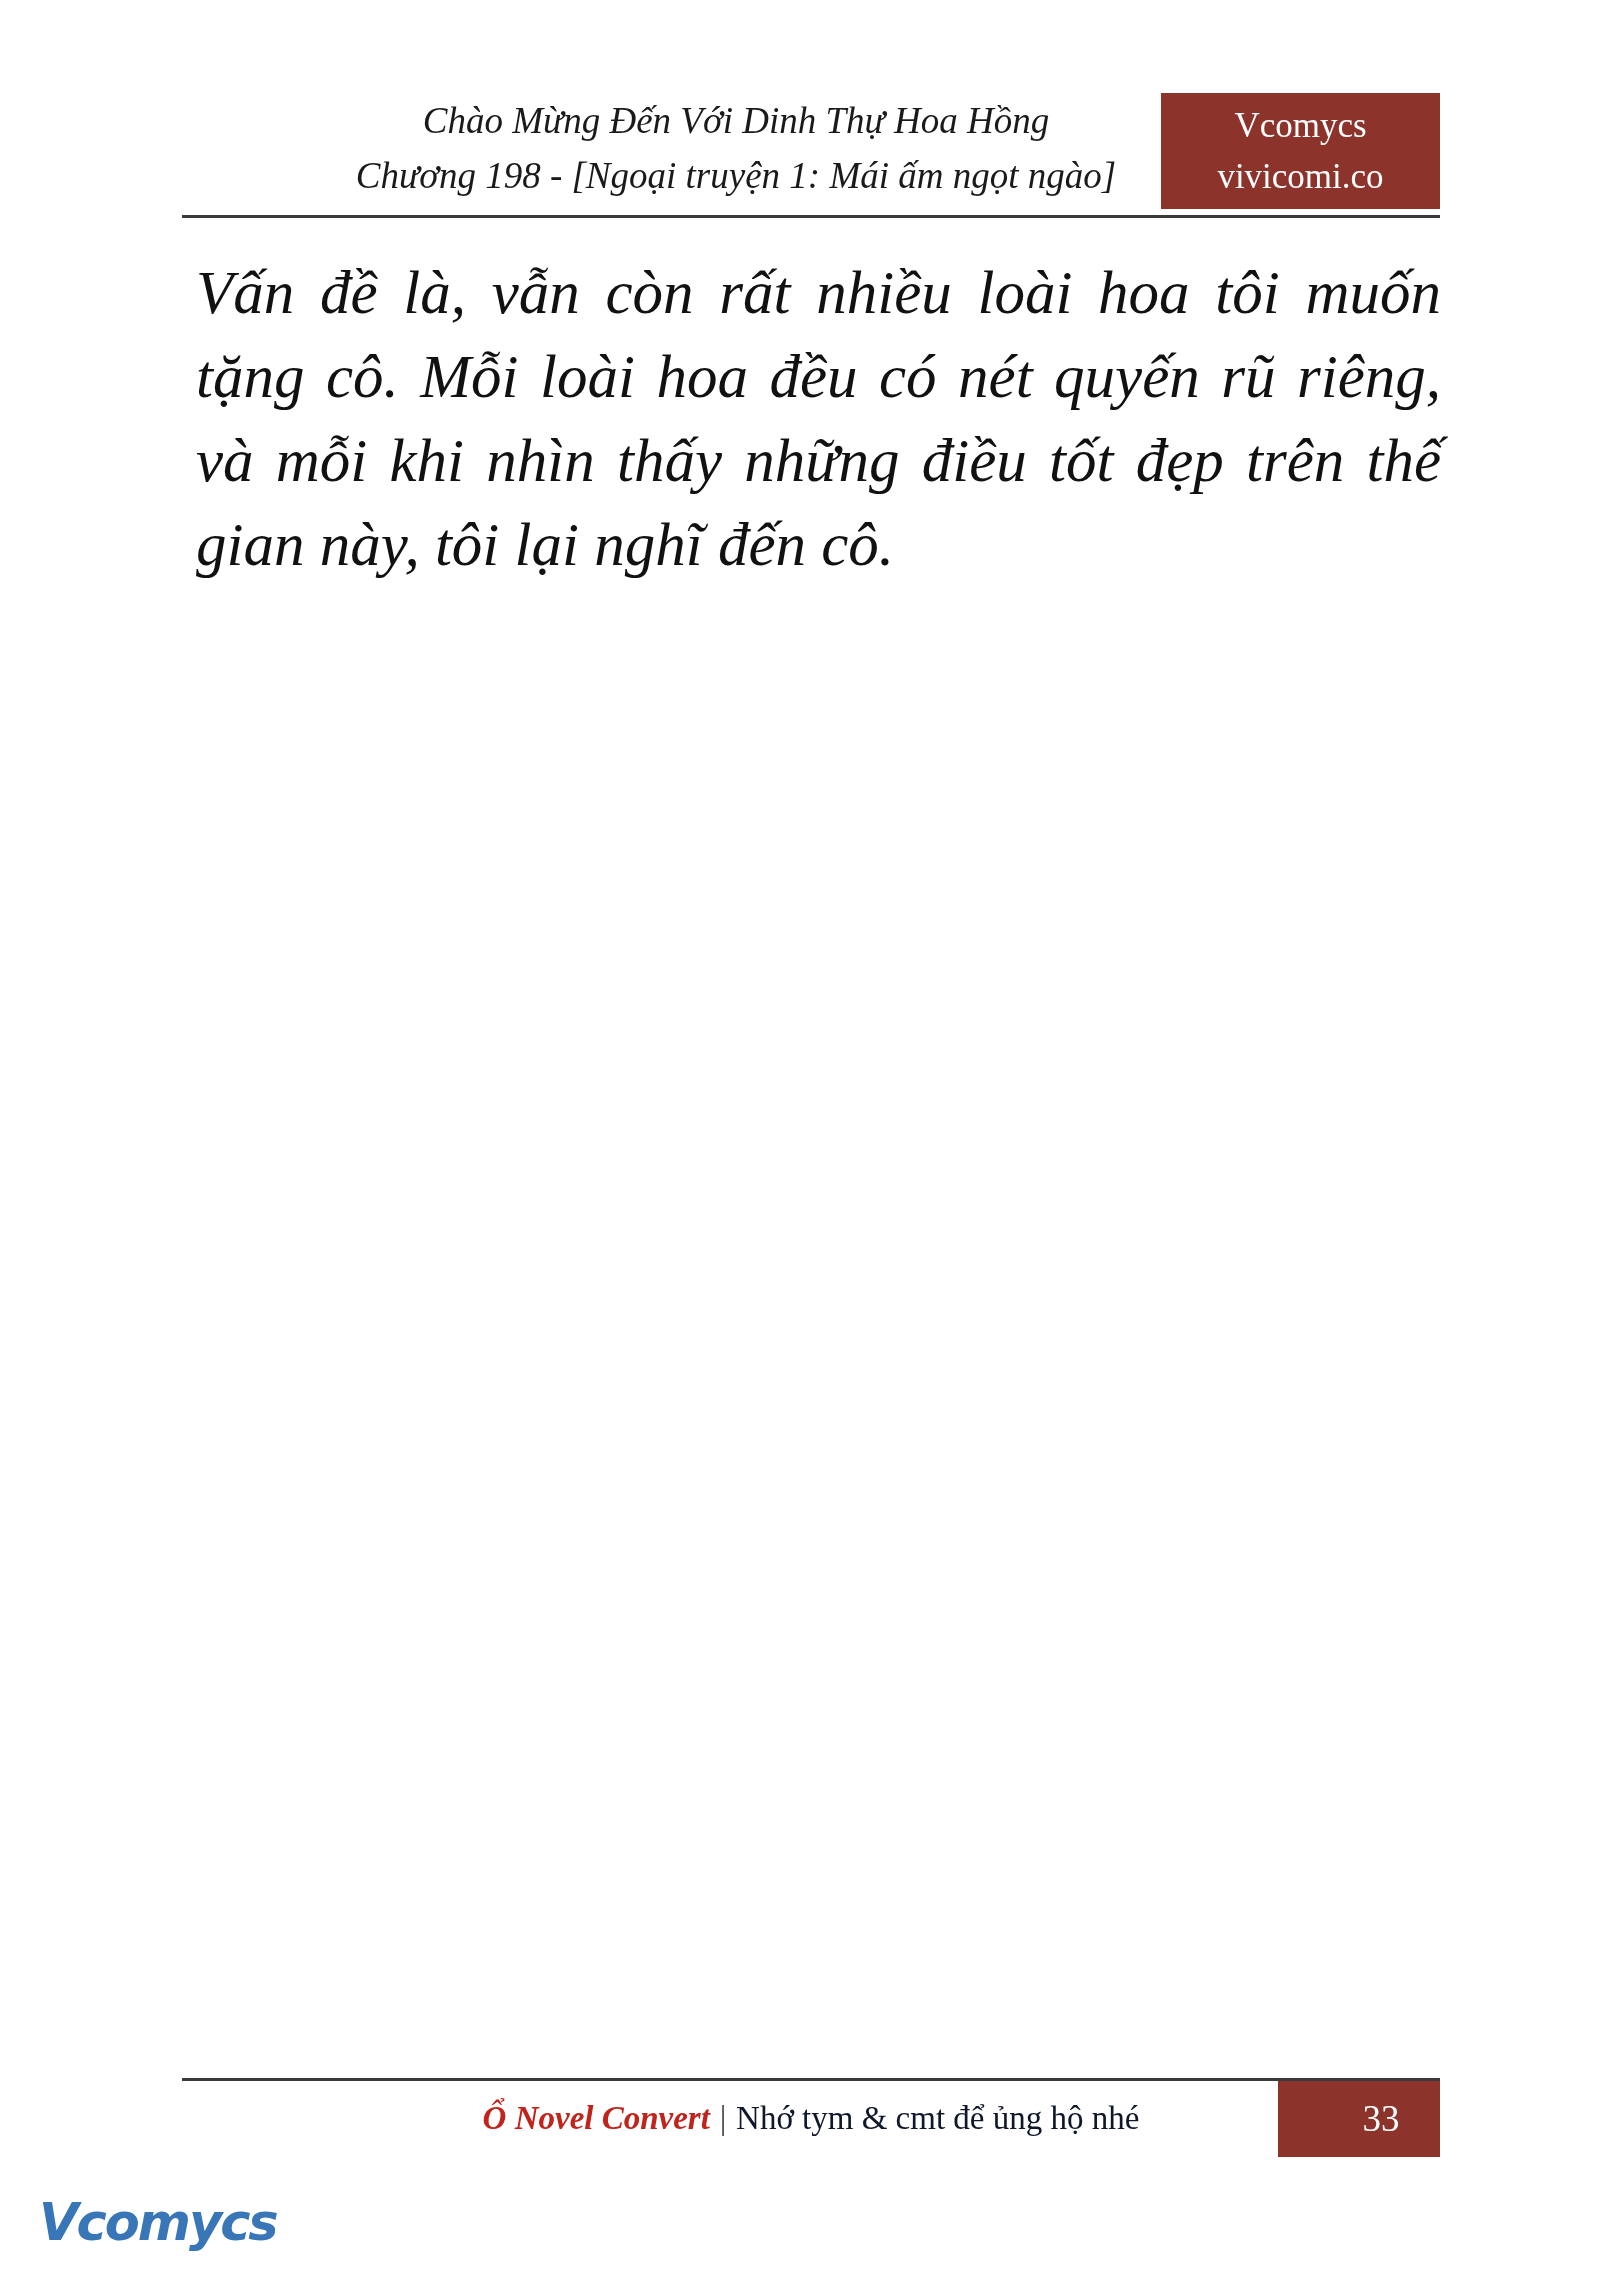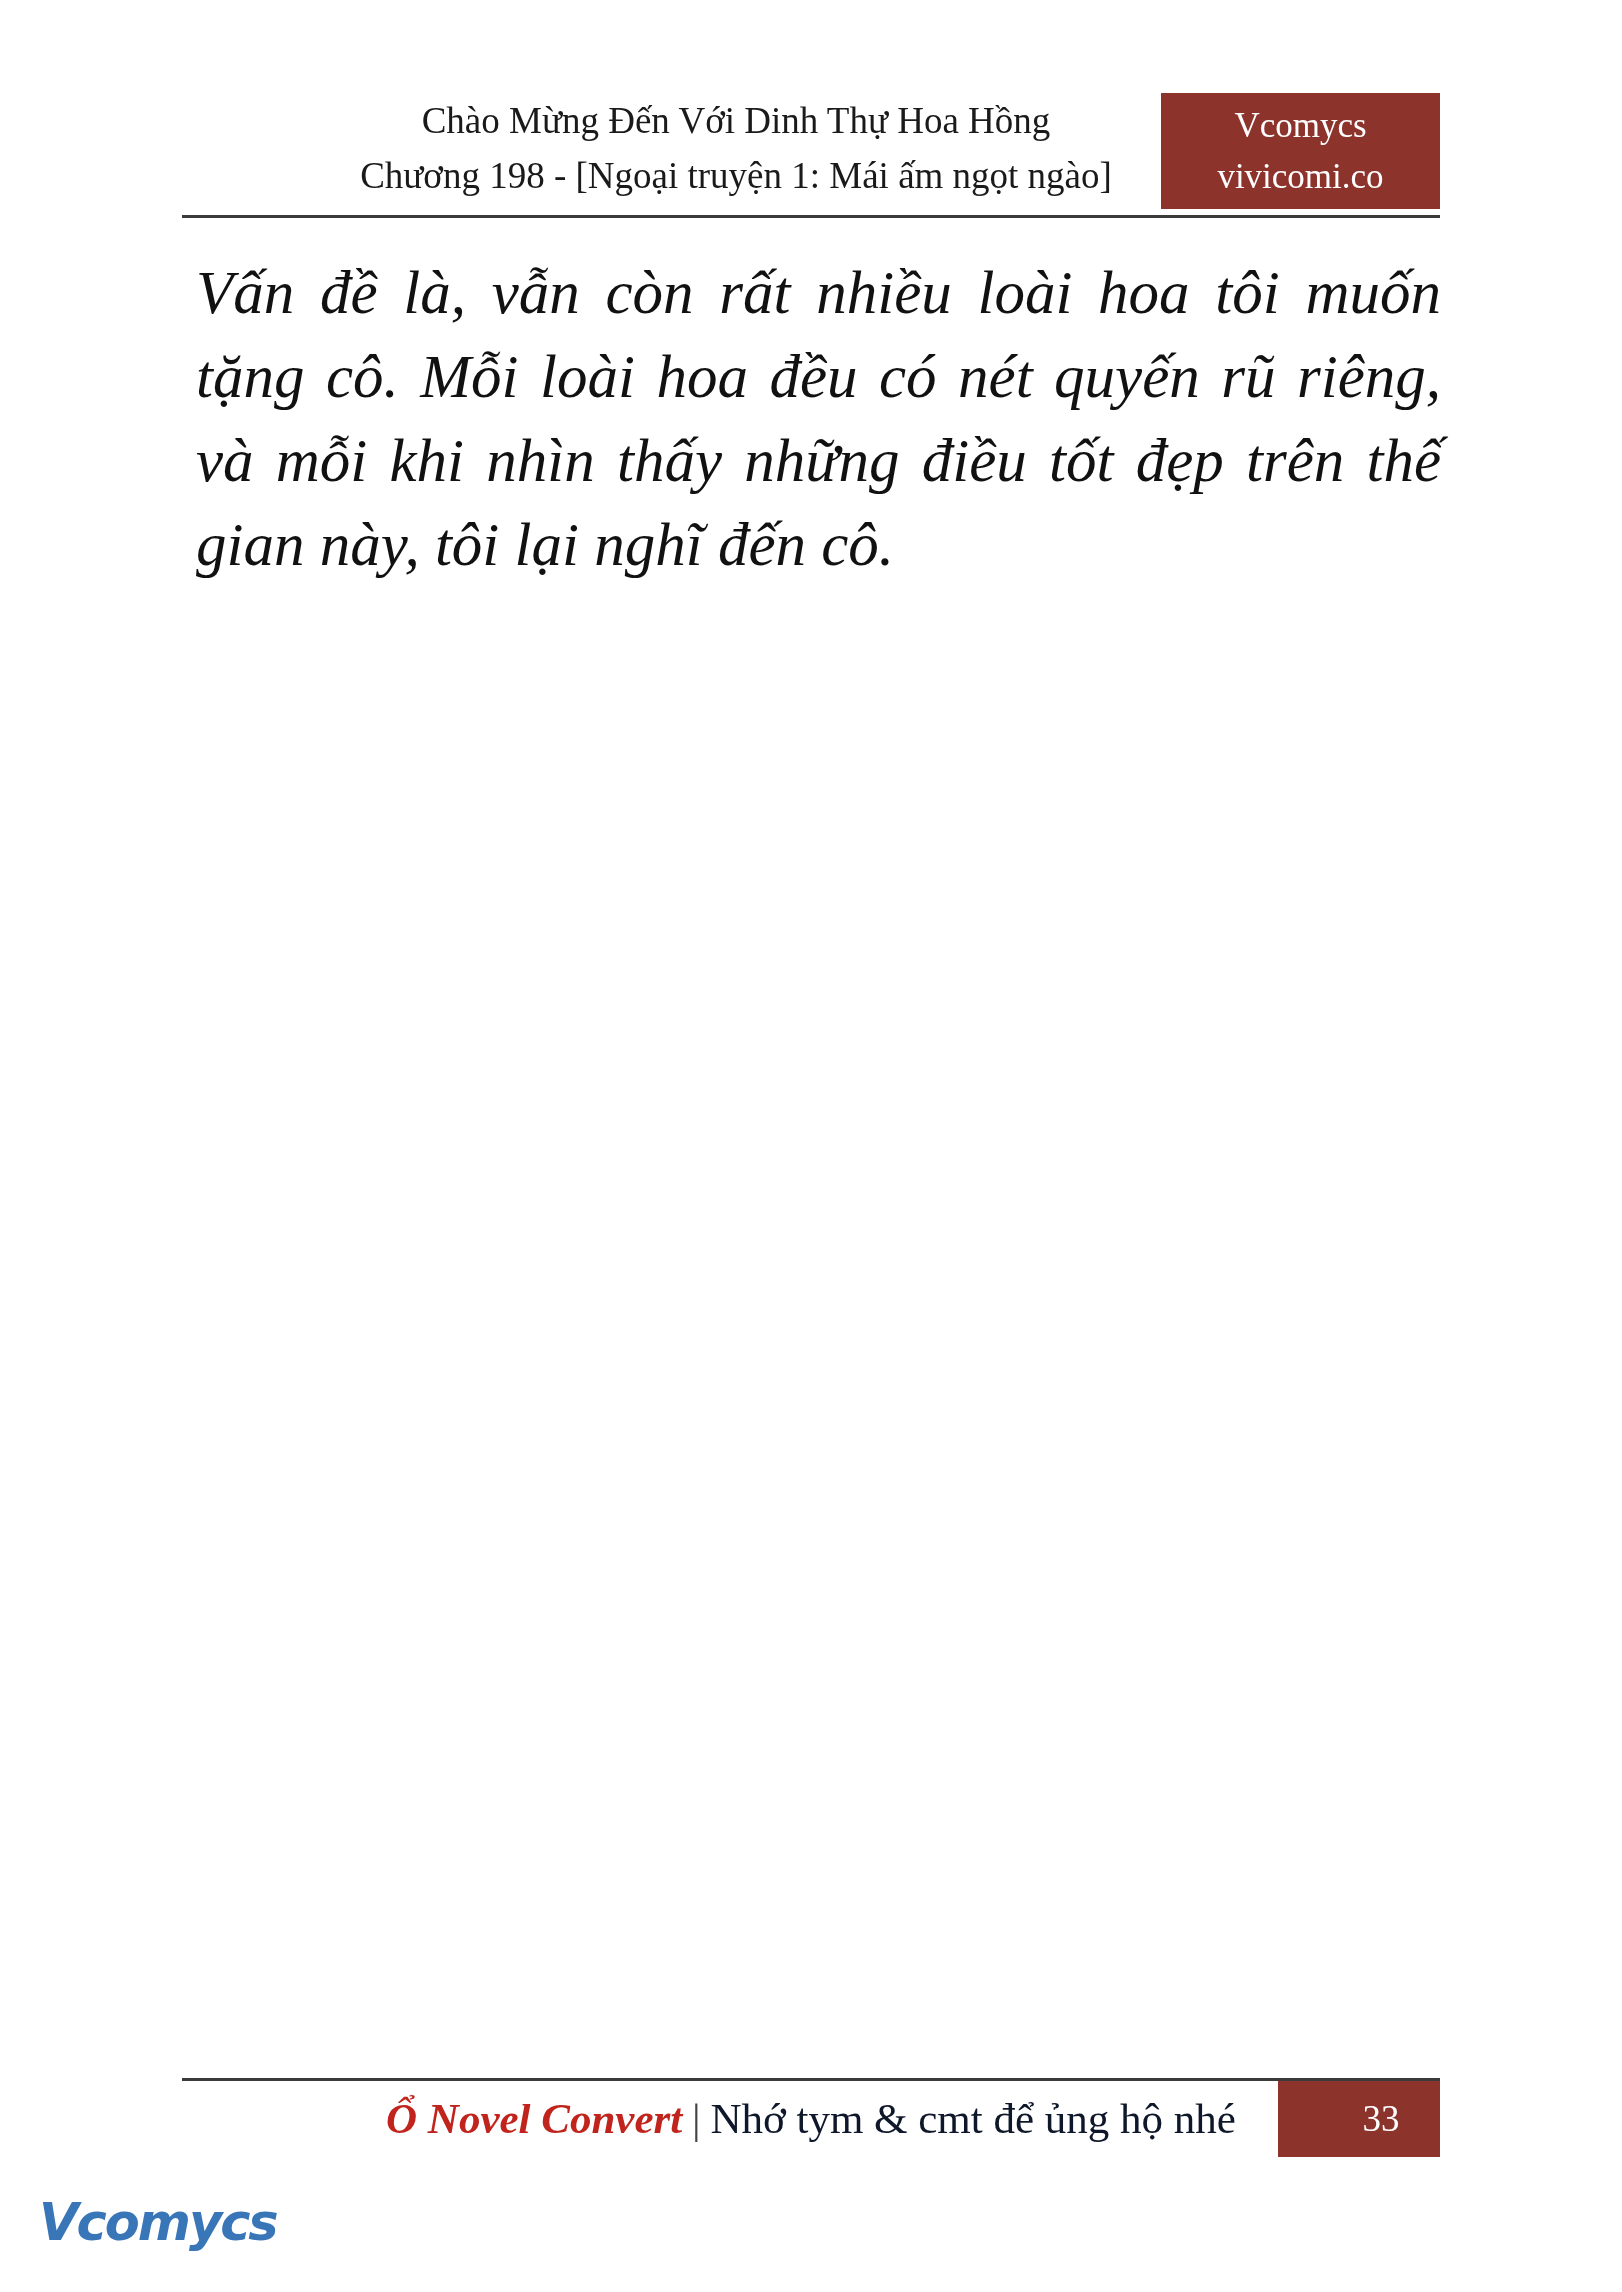--- a/index.html
+++ b/index.html
@@ -47,6 +47,7 @@
     width: 1108px;
     text-align: center;
     color: #1a1a1a;
+    font-style: italic;
   }
   .header-line {
     font-size: 37px;

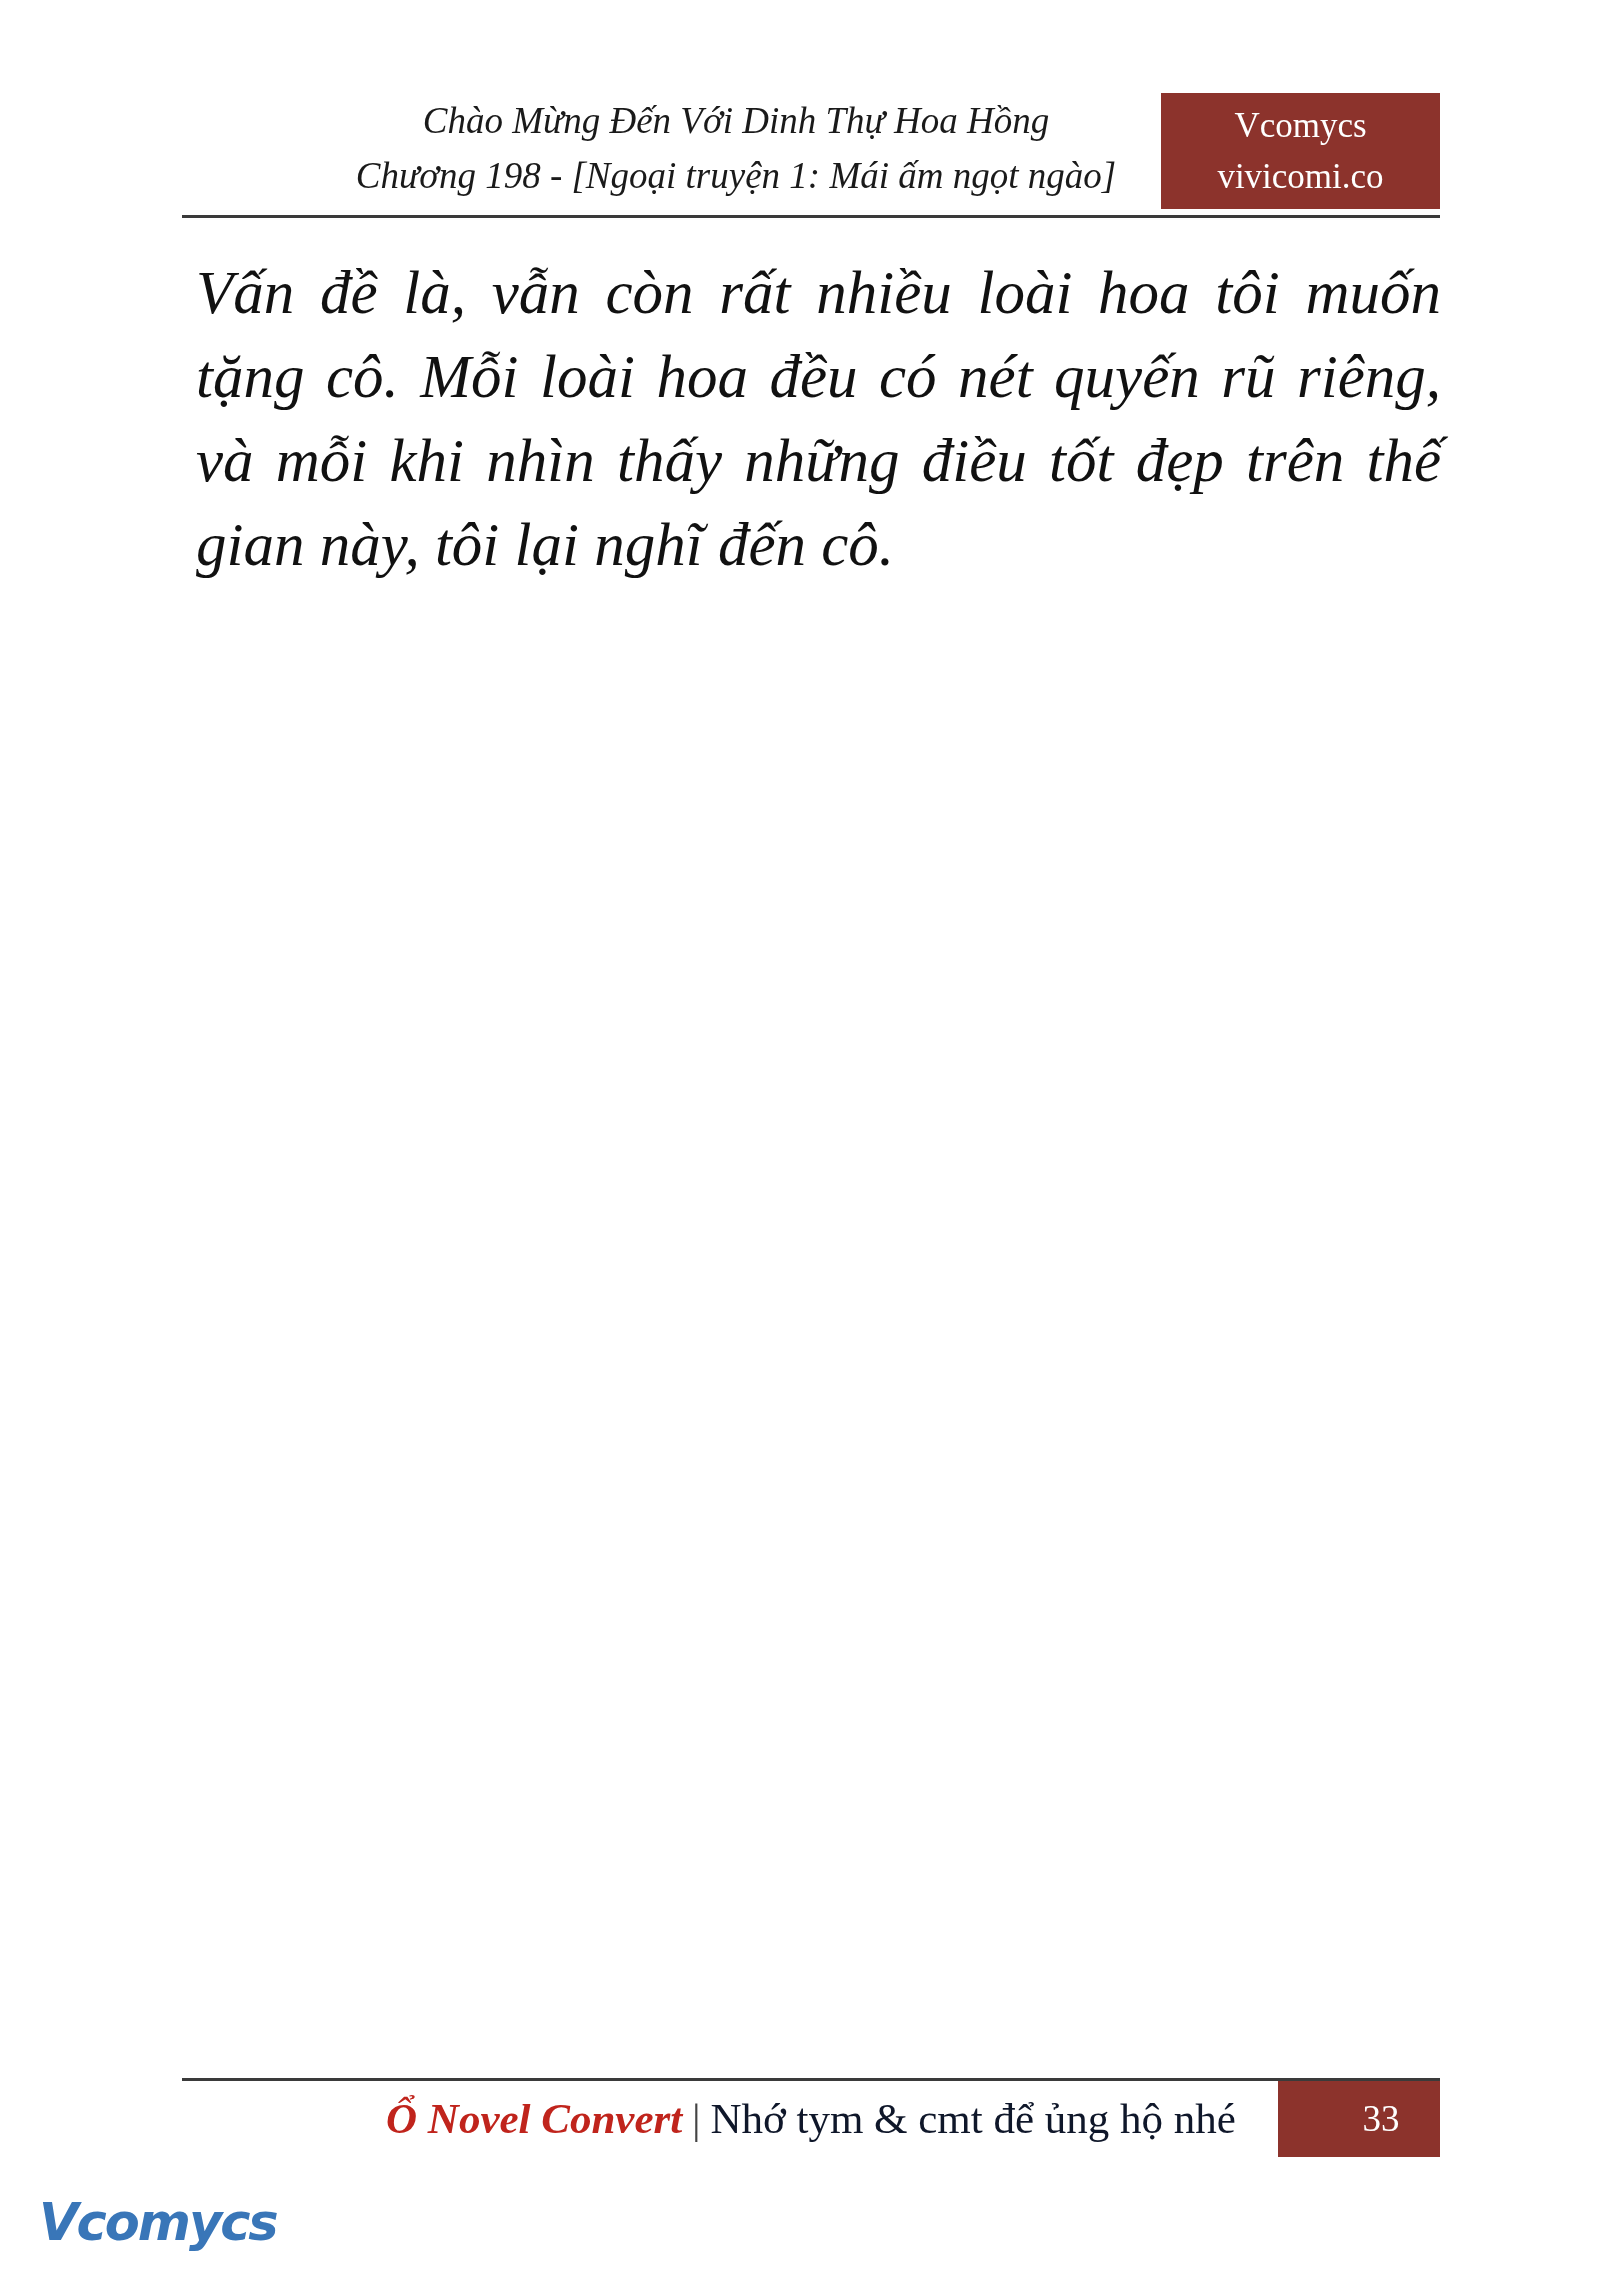--- a/index.html
+++ b/index.html
@@ -122,7 +122,7 @@
     justify-content: center;
   }
   .footer-text {
-    font-size: 43px;
+    font-size: 33px;
     white-space: nowrap;
     color: #1a1a1a;
     display: flex;

